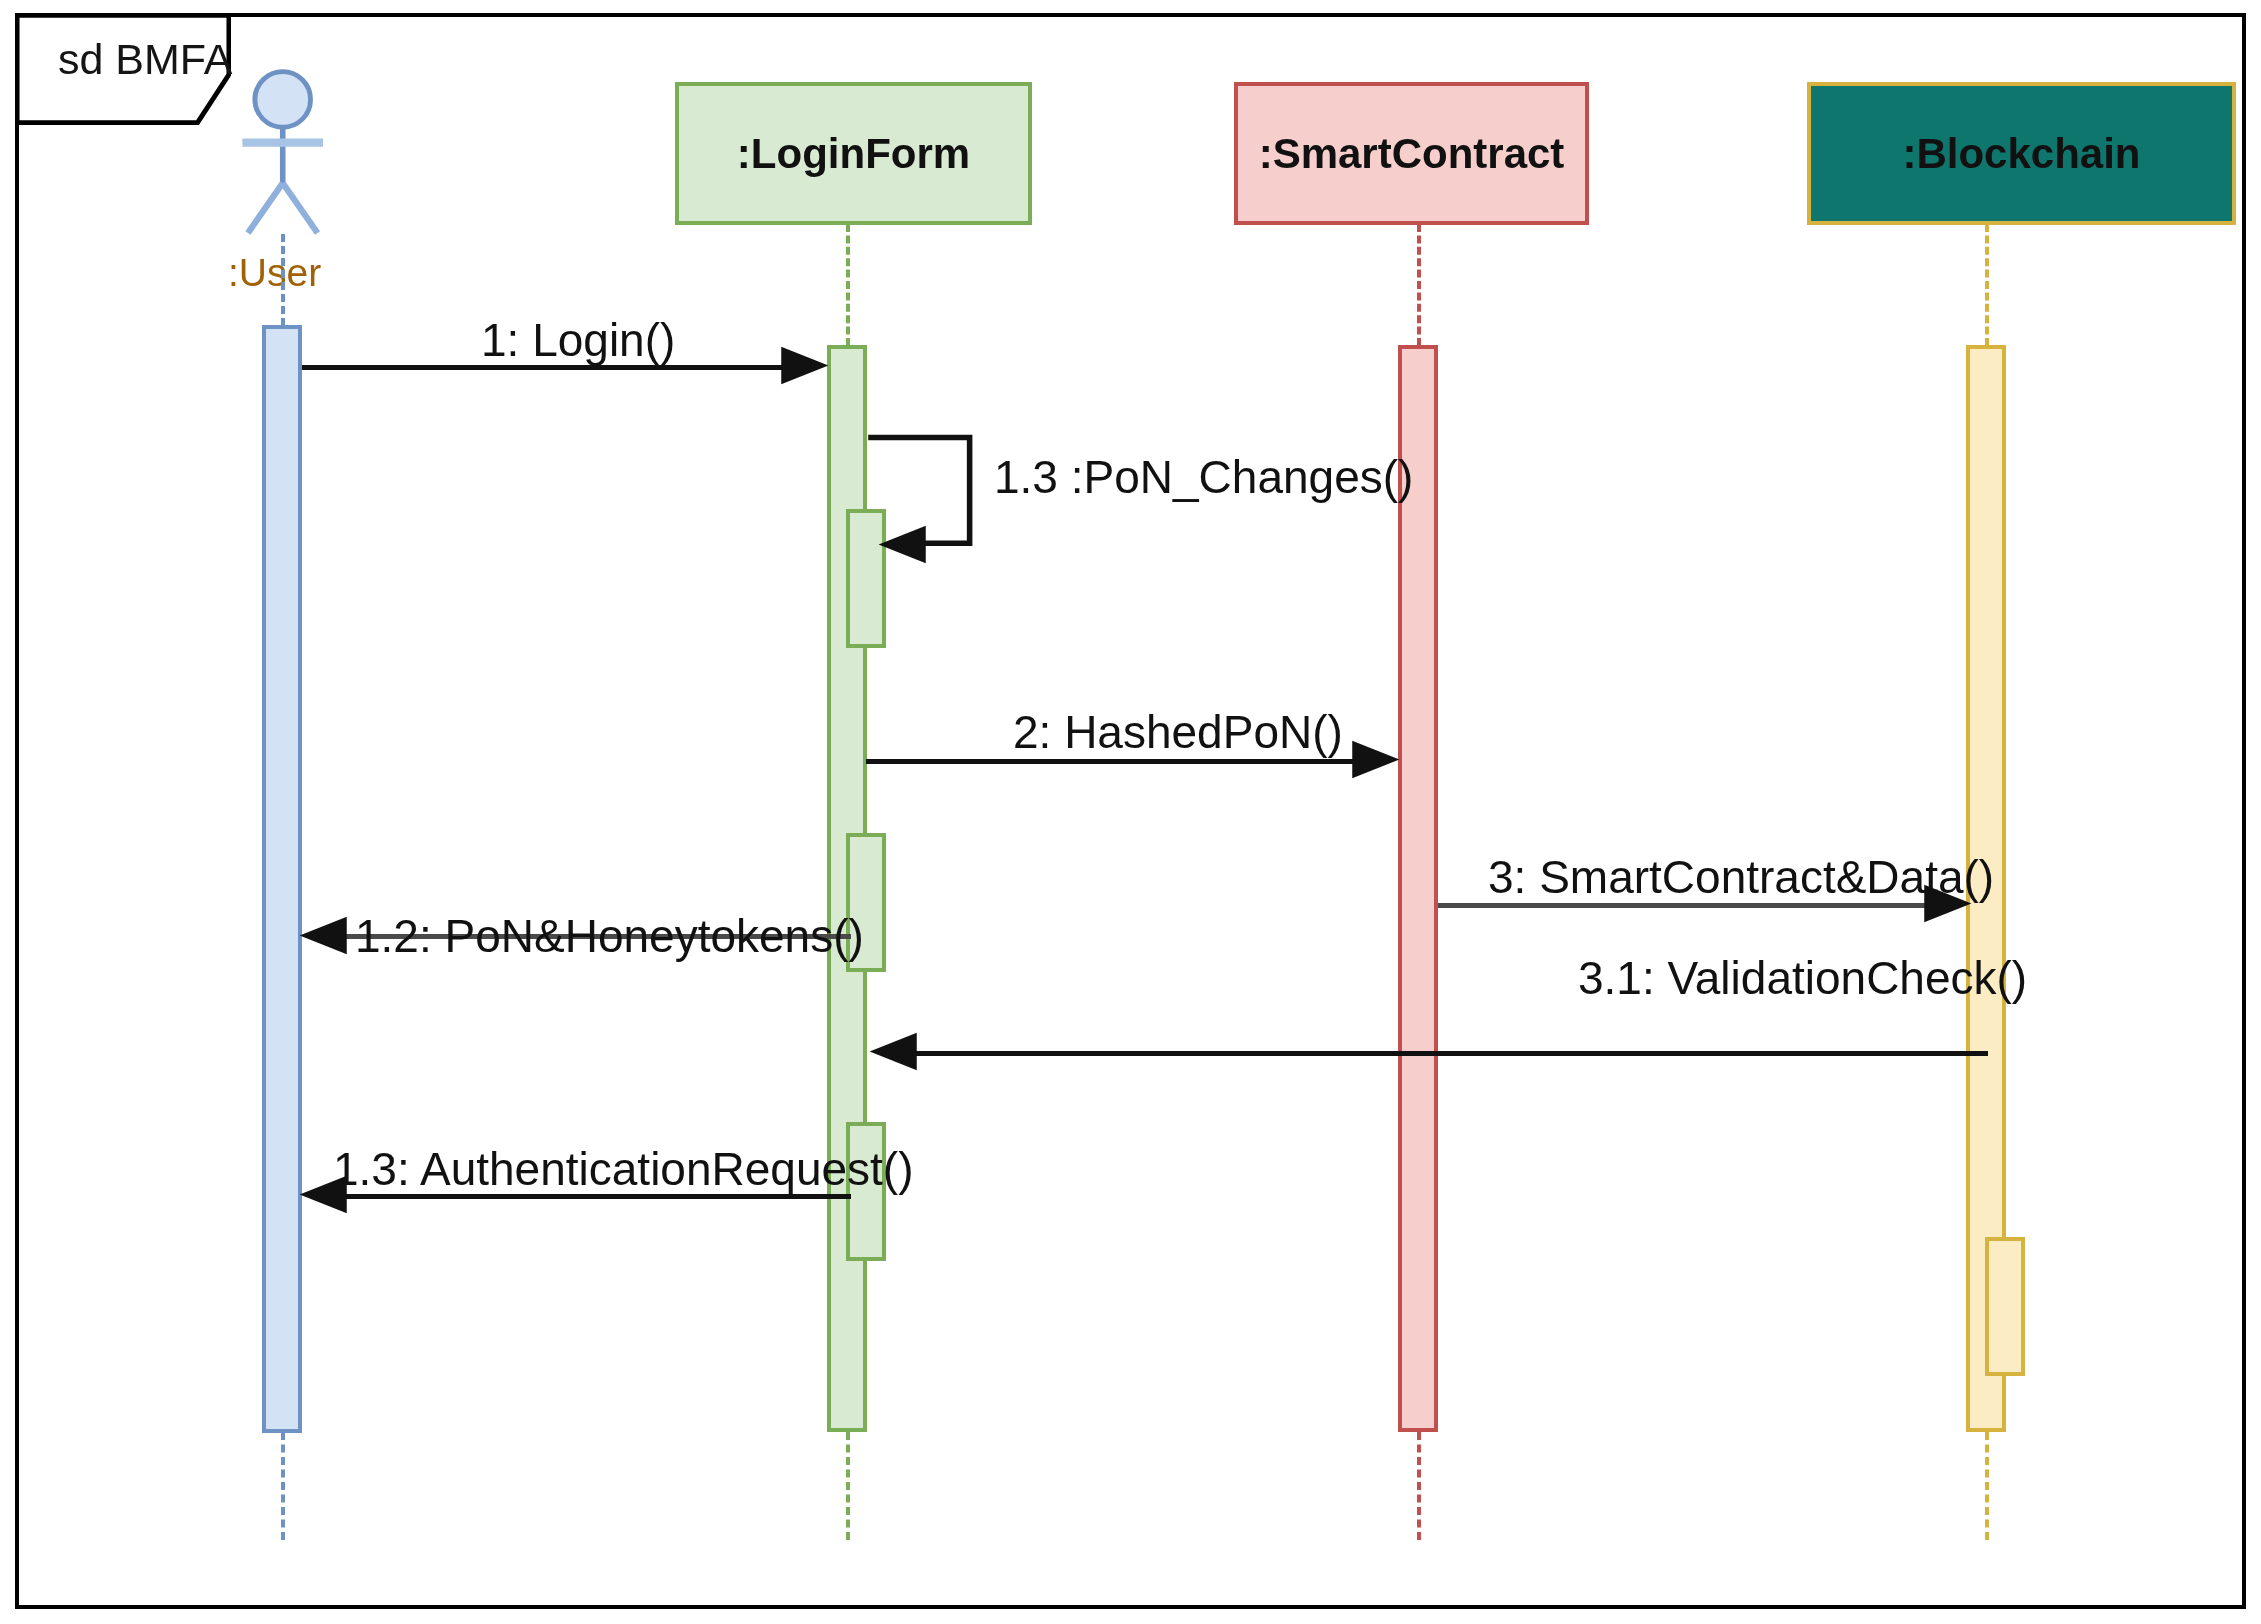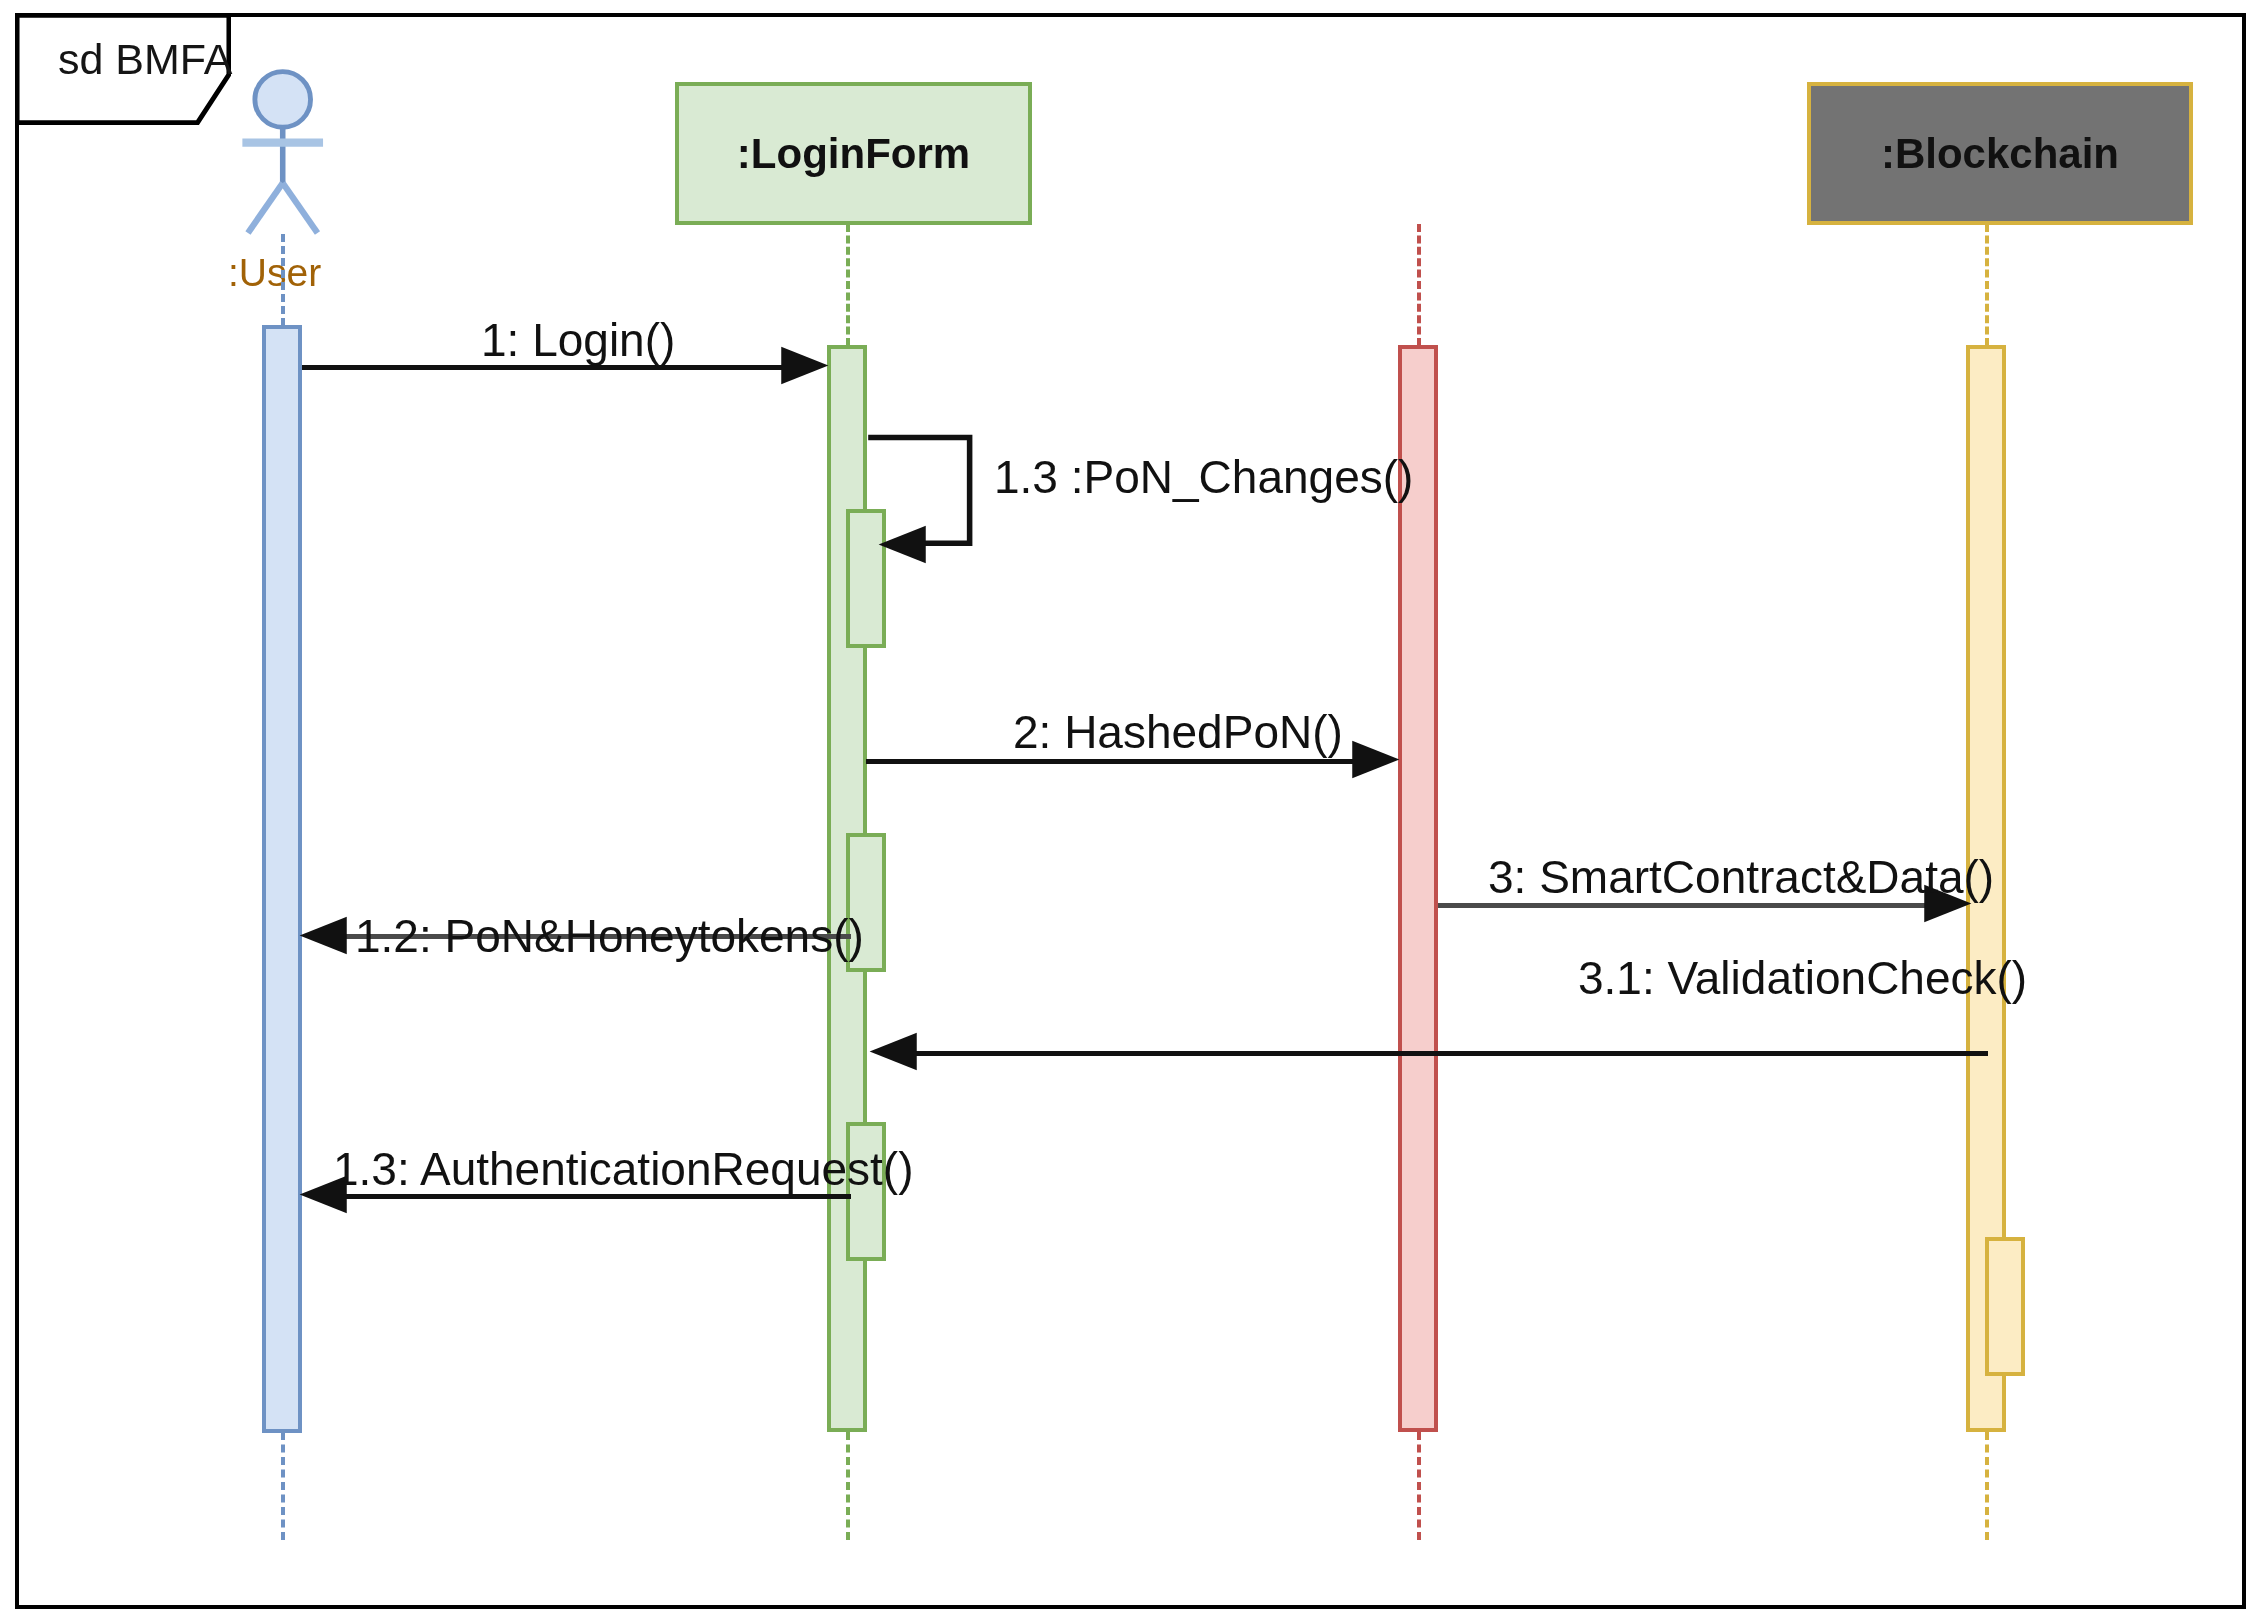--- a/index.html
+++ b/index.html
@@ -139,6 +139,9 @@
 
   <div class="activation" style="left:846px; top:1122px; width:40px; height:139px; background:#d9ead3; border-color:#7aad56;"></div>
 
+  <div class="head" style="left:1234px; top:82px; width:355px; height:143px; background:#f6cecc; border:4.9px solid #c0504d;">
+    <span>:SmartContract</span>
+  </div>
   <div class="lifeline" style="left:1417px; top:224px; height:122px; border-left-color:#c0504d;"></div>
   <div class="lifeline" style="left:1417px; top:1432px; height:108px; border-left-color:#c0504d;"></div>
   <div class="activation" style="left:1398px; top:345px; width:40px; height:1087px; background:#f6cecc; border-color:#c0504d;"></div>

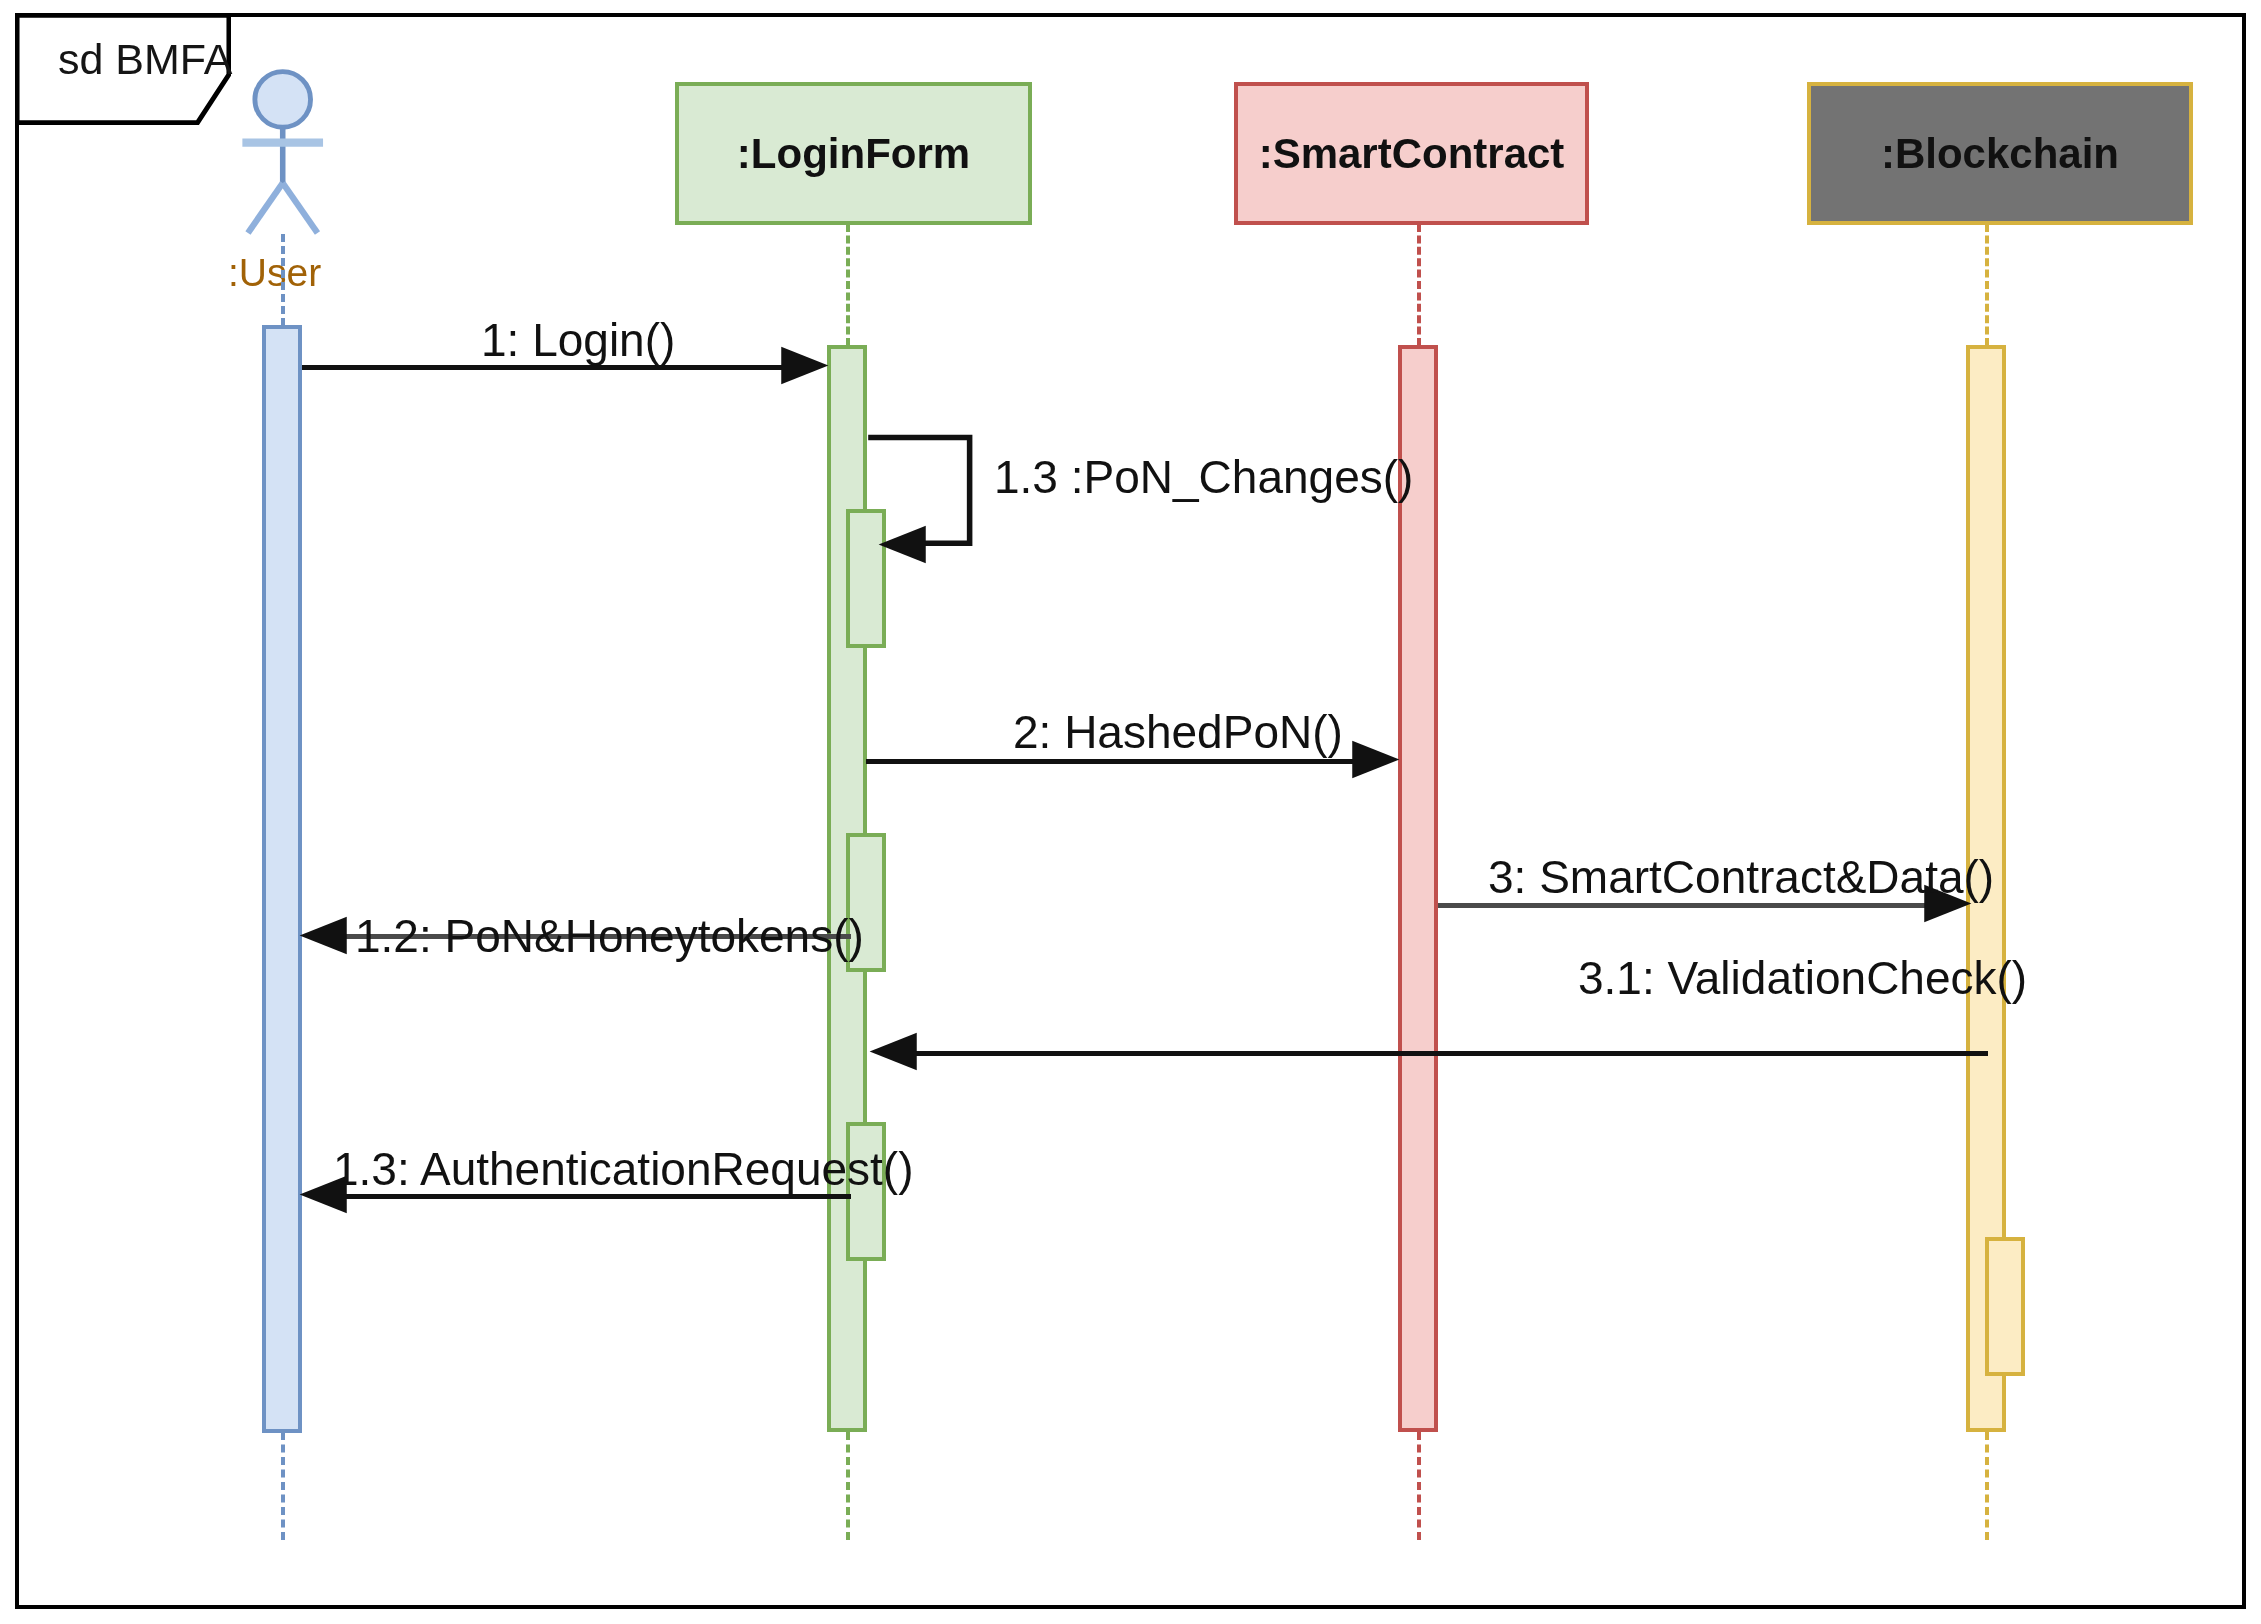--- a/index.html
+++ b/index.html
@@ -146,7 +146,7 @@
   <div class="lifeline" style="left:1417px; top:1432px; height:108px; border-left-color:#c0504d;"></div>
   <div class="activation" style="left:1398px; top:345px; width:40px; height:1087px; background:#f6cecc; border-color:#c0504d;"></div>
 
-  <div class="head" style="left:1807px; top:82px; width:386px; height:143px; background:#737373; border:4.9px solid #d6b23f;">
+  <div class="head" style="left:1807px; top:82px; width:429px; height:143px; background:#0f766e; border:4.9px solid #d6b23f;">
     <span>:Blockchain</span>
   </div>
   <div class="lifeline" style="left:1985px; top:224px; height:122px; border-left-color:#d6b23f;"></div>

